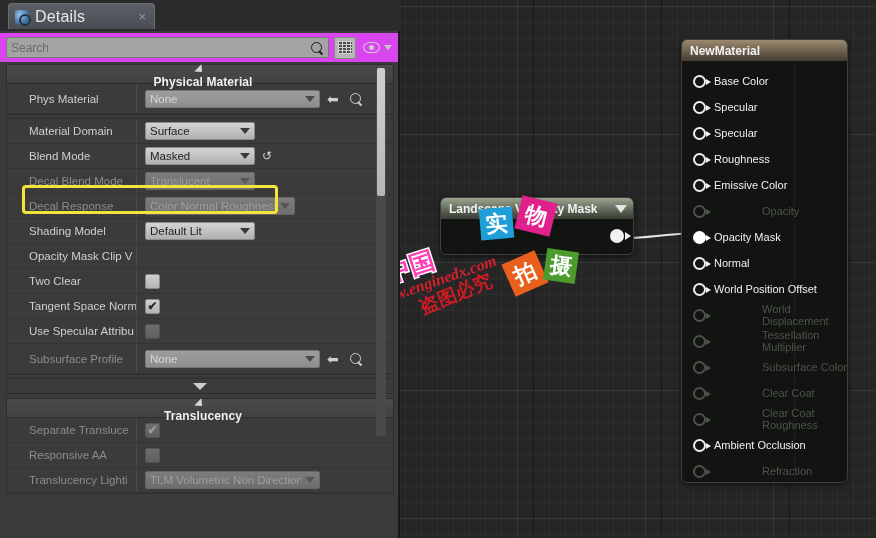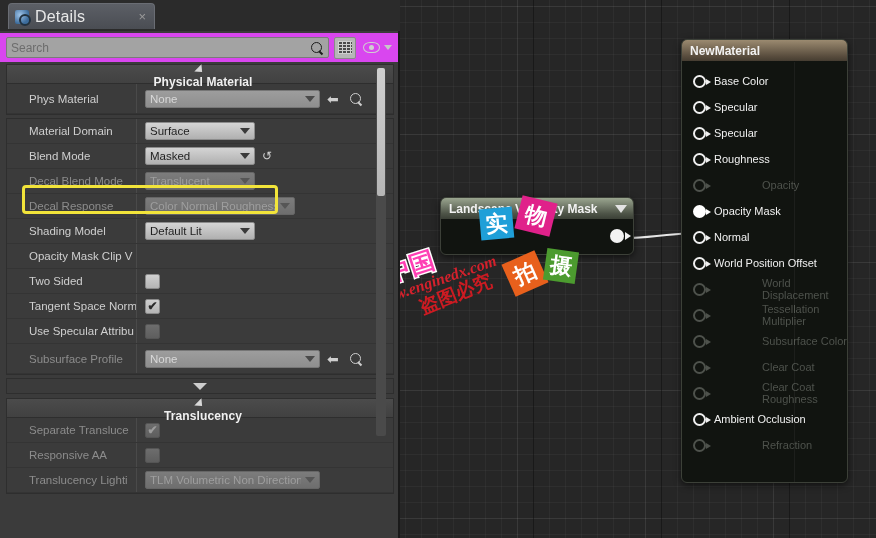--- a/index.html
+++ b/index.html
@@ -444,6 +444,10 @@
         <div class="inpin-row">
           <span class="pin"></span>
           <span>Roughness</span>
+        </div>
+        <div class="inpin-row">
+          <span class="pin"></span>
+          <span>Emissive Color</span>
         </div>
         <div class="inpin-row dim">
           <span class="pin"></span>

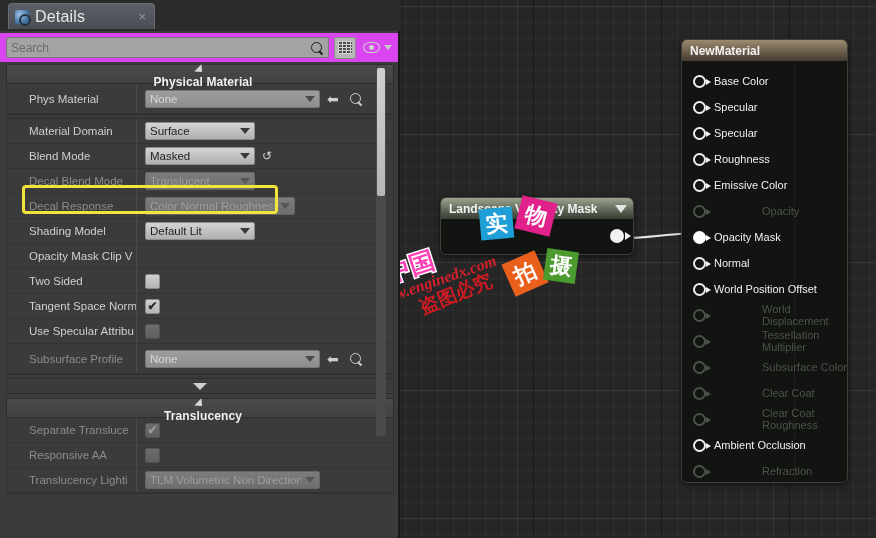--- a/index.html
+++ b/index.html
@@ -600,7 +600,7 @@
               <div class="plabel">Opacity Mask Clip V</div>
             </div>
             <div class="prow">
-              <div class="plabel">Two Sided</div>
+              <div class="plabel">Two Clear</div>
               <div class="pvalue">
                 <div class="chk"></div>
               </div>

